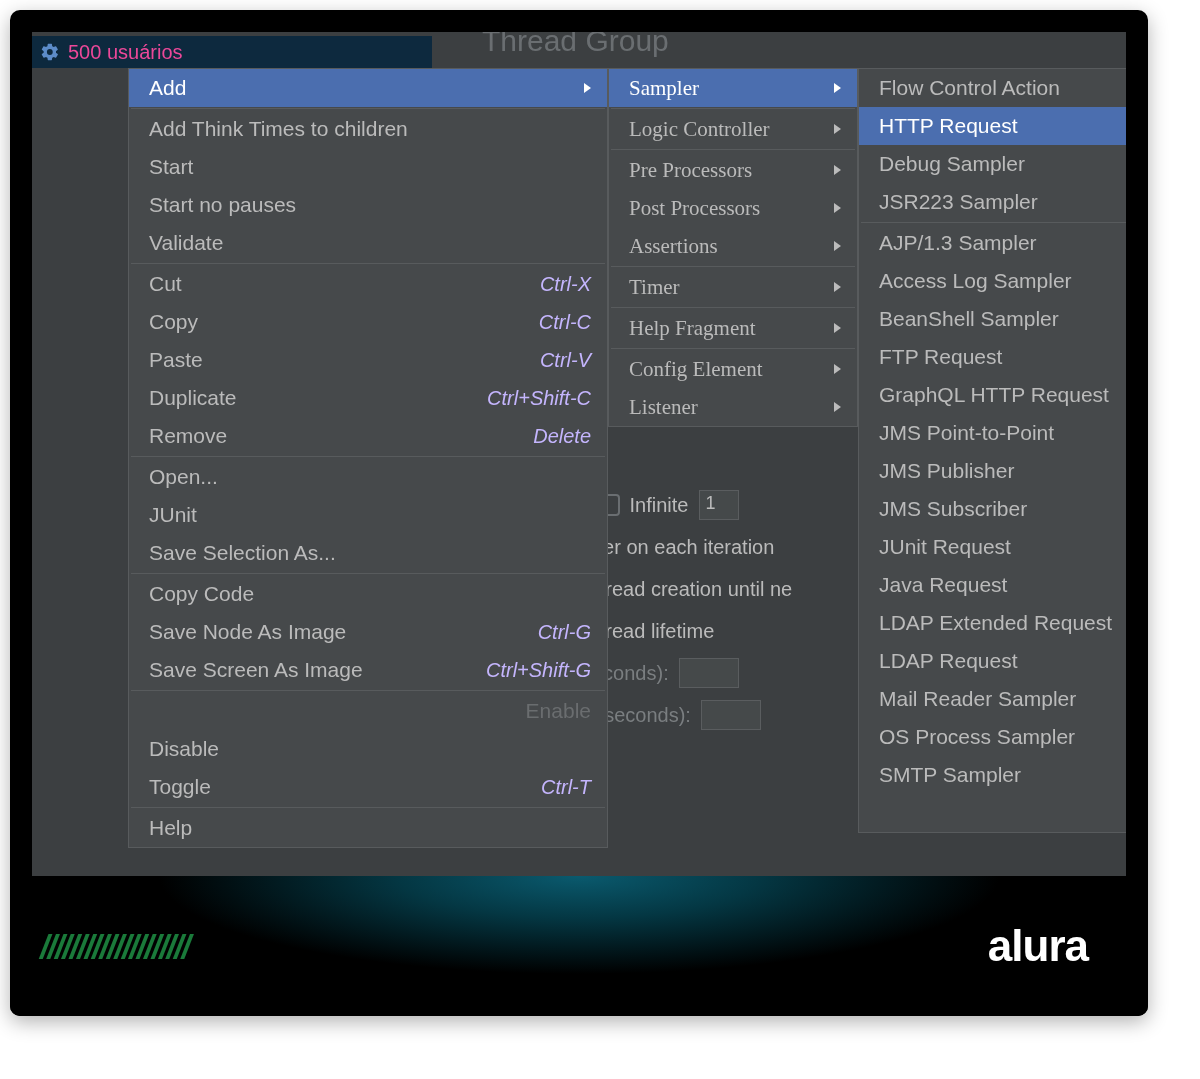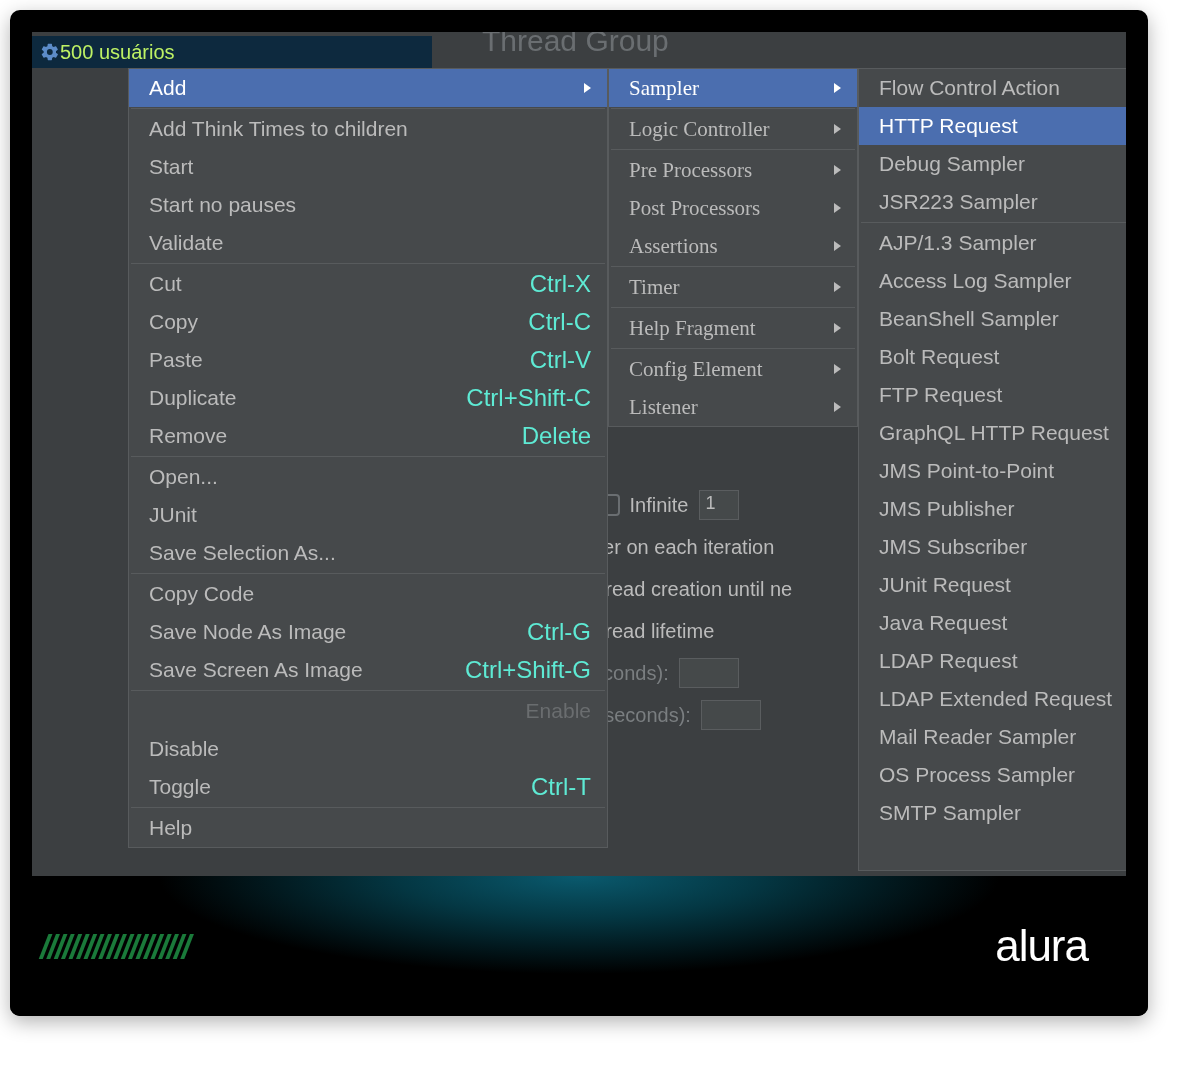--- a/index.html
+++ b/index.html
@@ -41,7 +41,8 @@
     display: flex;
     align-items: center;
     padding-left: 8px;
-    color: #bef264;
+    gap: 8px;
+    color: #ec4899;
     font-size: 20px;
   }
   .gear-icon {

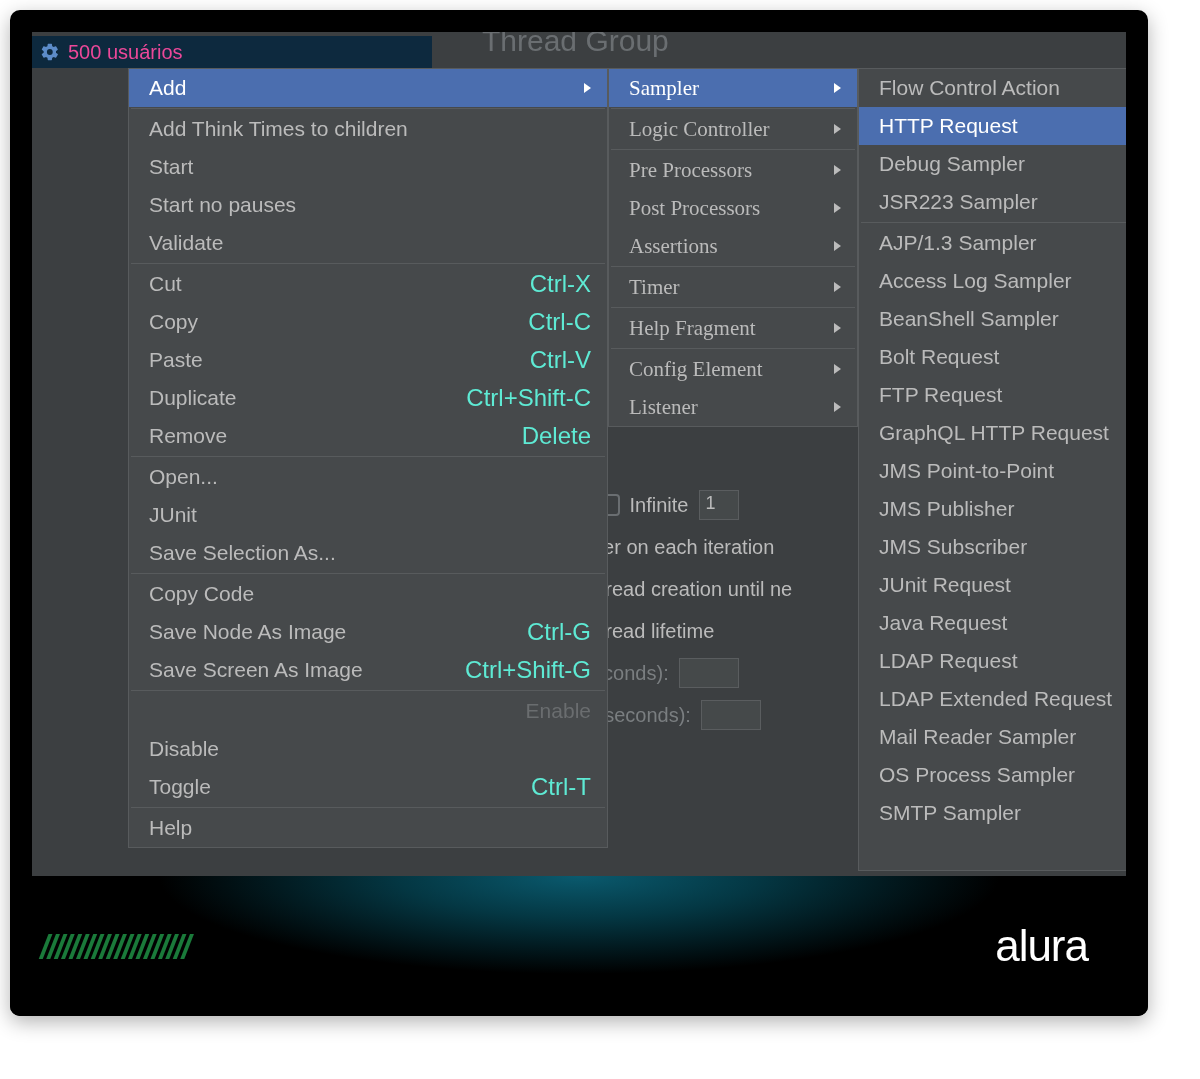--- a/index.html
+++ b/index.html
@@ -129,7 +129,7 @@
     margin: 1px 2px;
   }
   .menu-item.disabled { color: #6a6d6f; justify-content: flex-end; }
-  .shortcut { color: #5eead4; font-size: 24px; }
+  .shortcut { color: #c4b5fd; font-size: 20px; font-style: italic; }
 
   .footer {
     position: absolute;

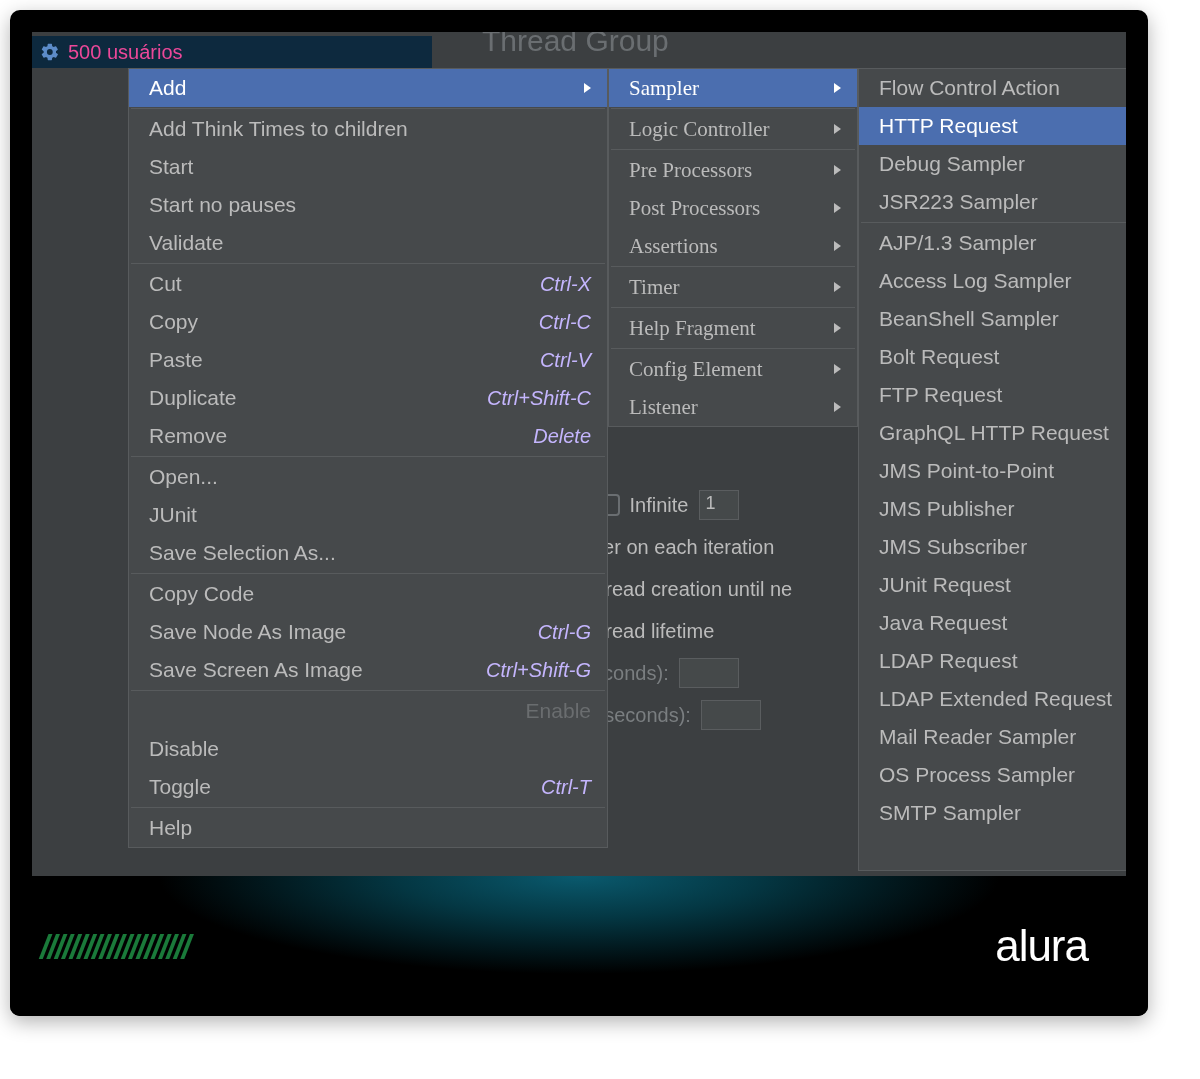--- a/index.html
+++ b/index.html
@@ -344,9 +344,6 @@
           <span>BeanShell Sampler</span>
         </div>
         <div class="menu-item">
-          <span>Bolt Request</span>
-        </div>
-        <div class="menu-item">
           <span>FTP Request</span>
         </div>
         <div class="menu-item">

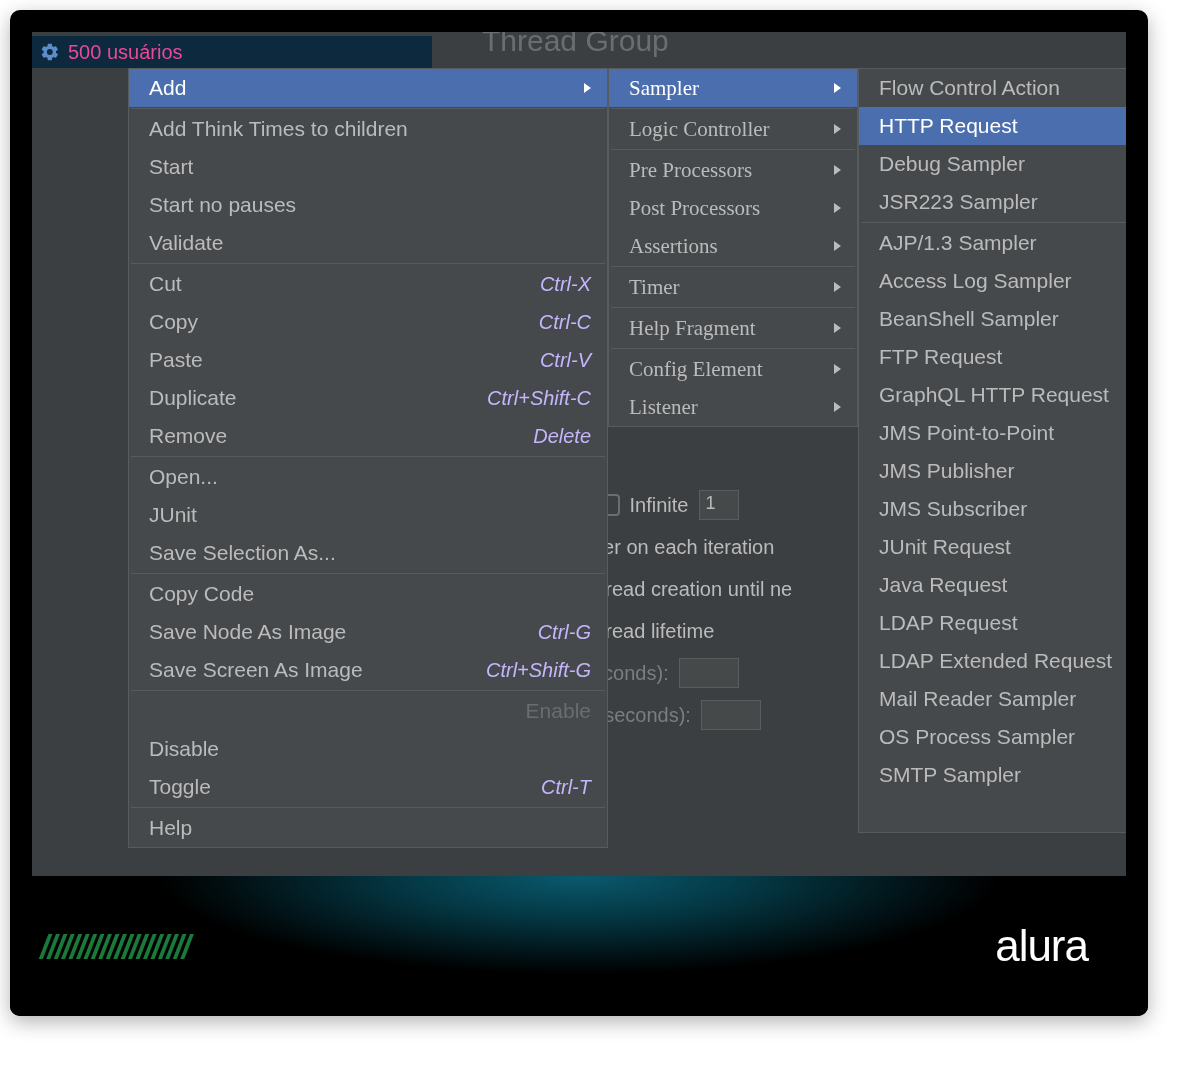--- a/index.html
+++ b/index.html
@@ -365,10 +365,10 @@
           <span>Java Request</span>
         </div>
         <div class="menu-item">
+          <span>LDAP Extended Request</span>
+        </div>
+        <div class="menu-item">
           <span>LDAP Request</span>
-        </div>
-        <div class="menu-item">
-          <span>LDAP Extended Request</span>
         </div>
         <div class="menu-item">
           <span>Mail Reader Sampler</span>

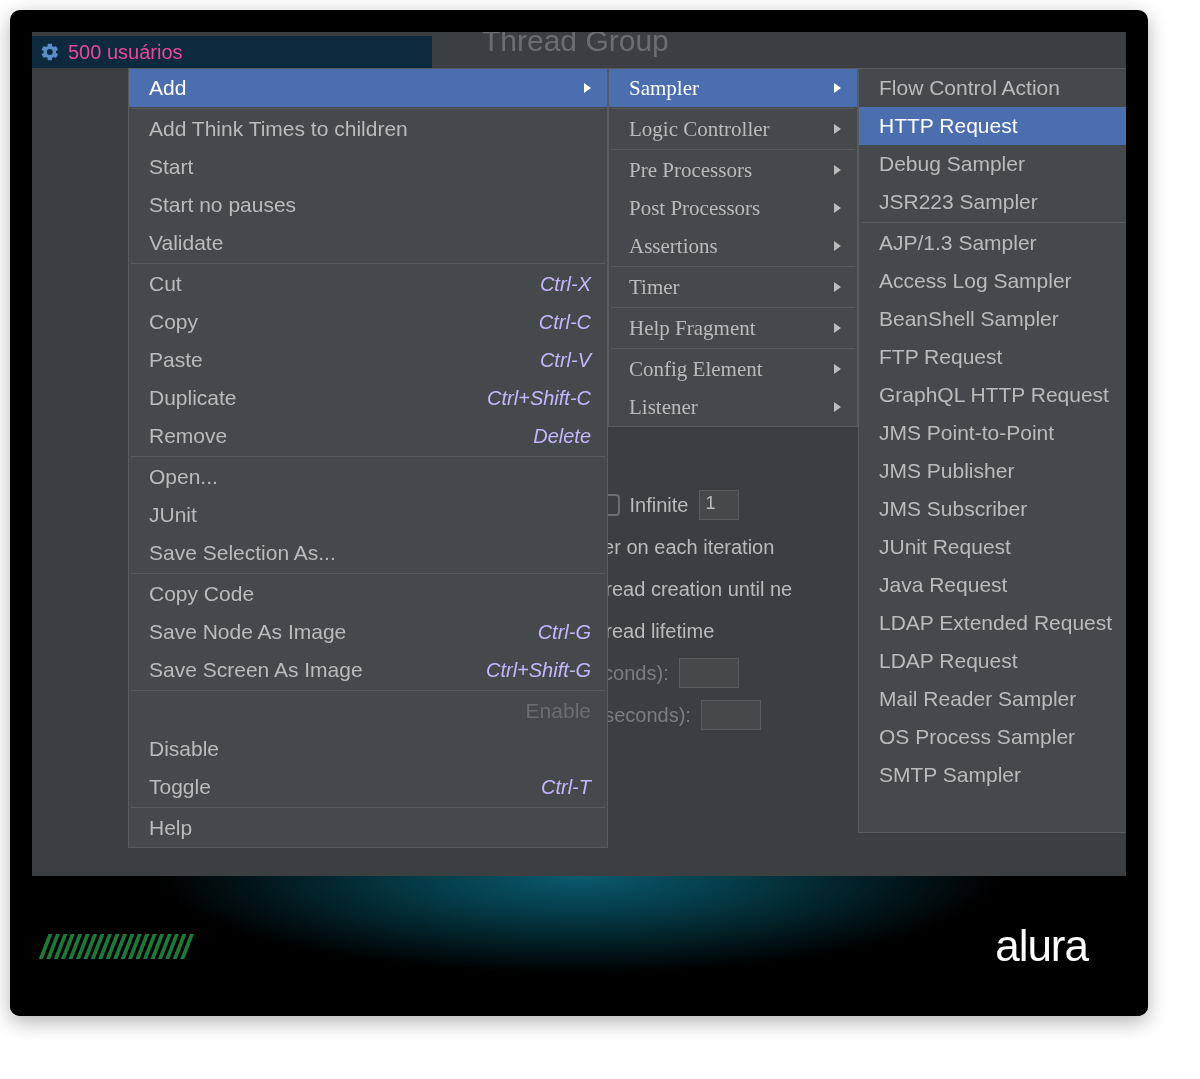--- a/index.html
+++ b/index.html
@@ -151,7 +151,7 @@
   .brand {
     color: #fff;
     font-size: 44px;
-    font-weight: 400;
+    font-weight: 700;
     letter-spacing: -1px;
   }
 </style>

